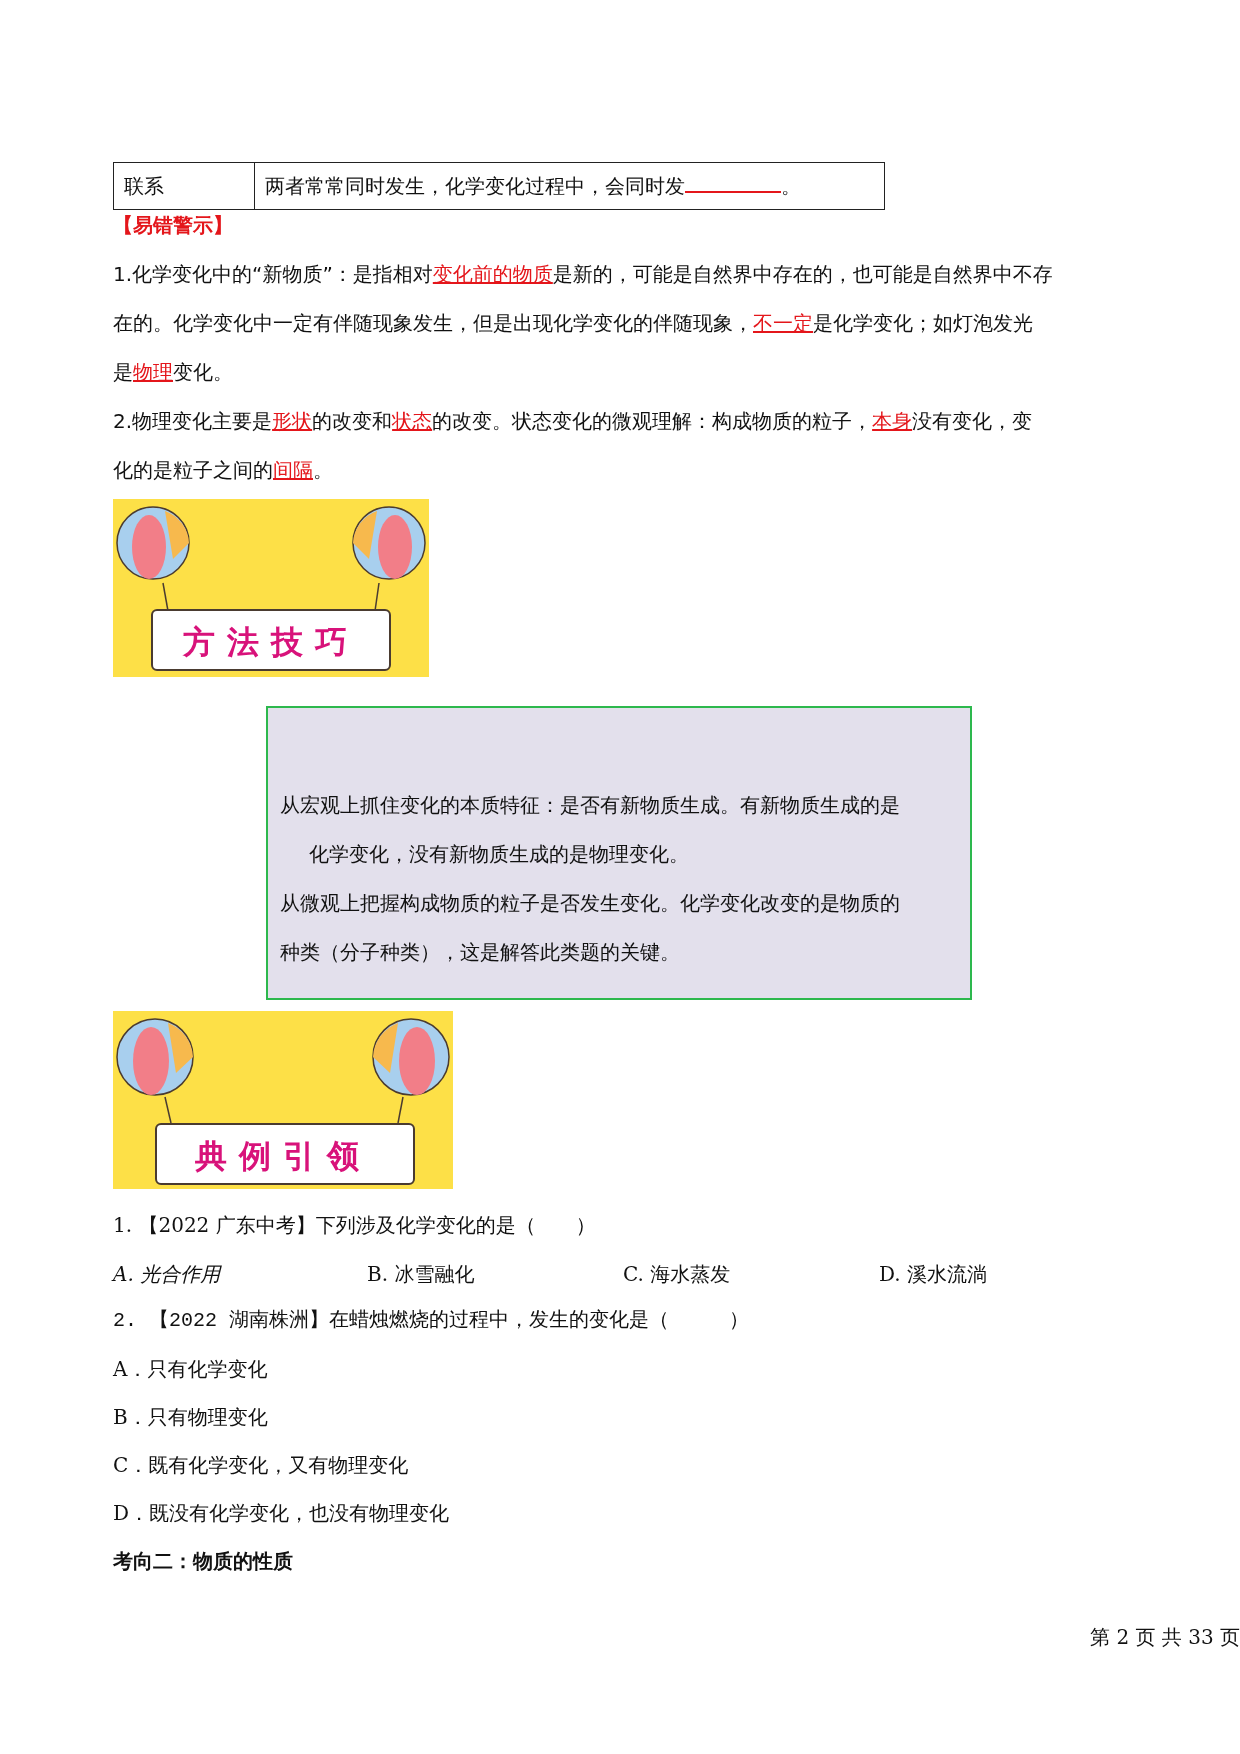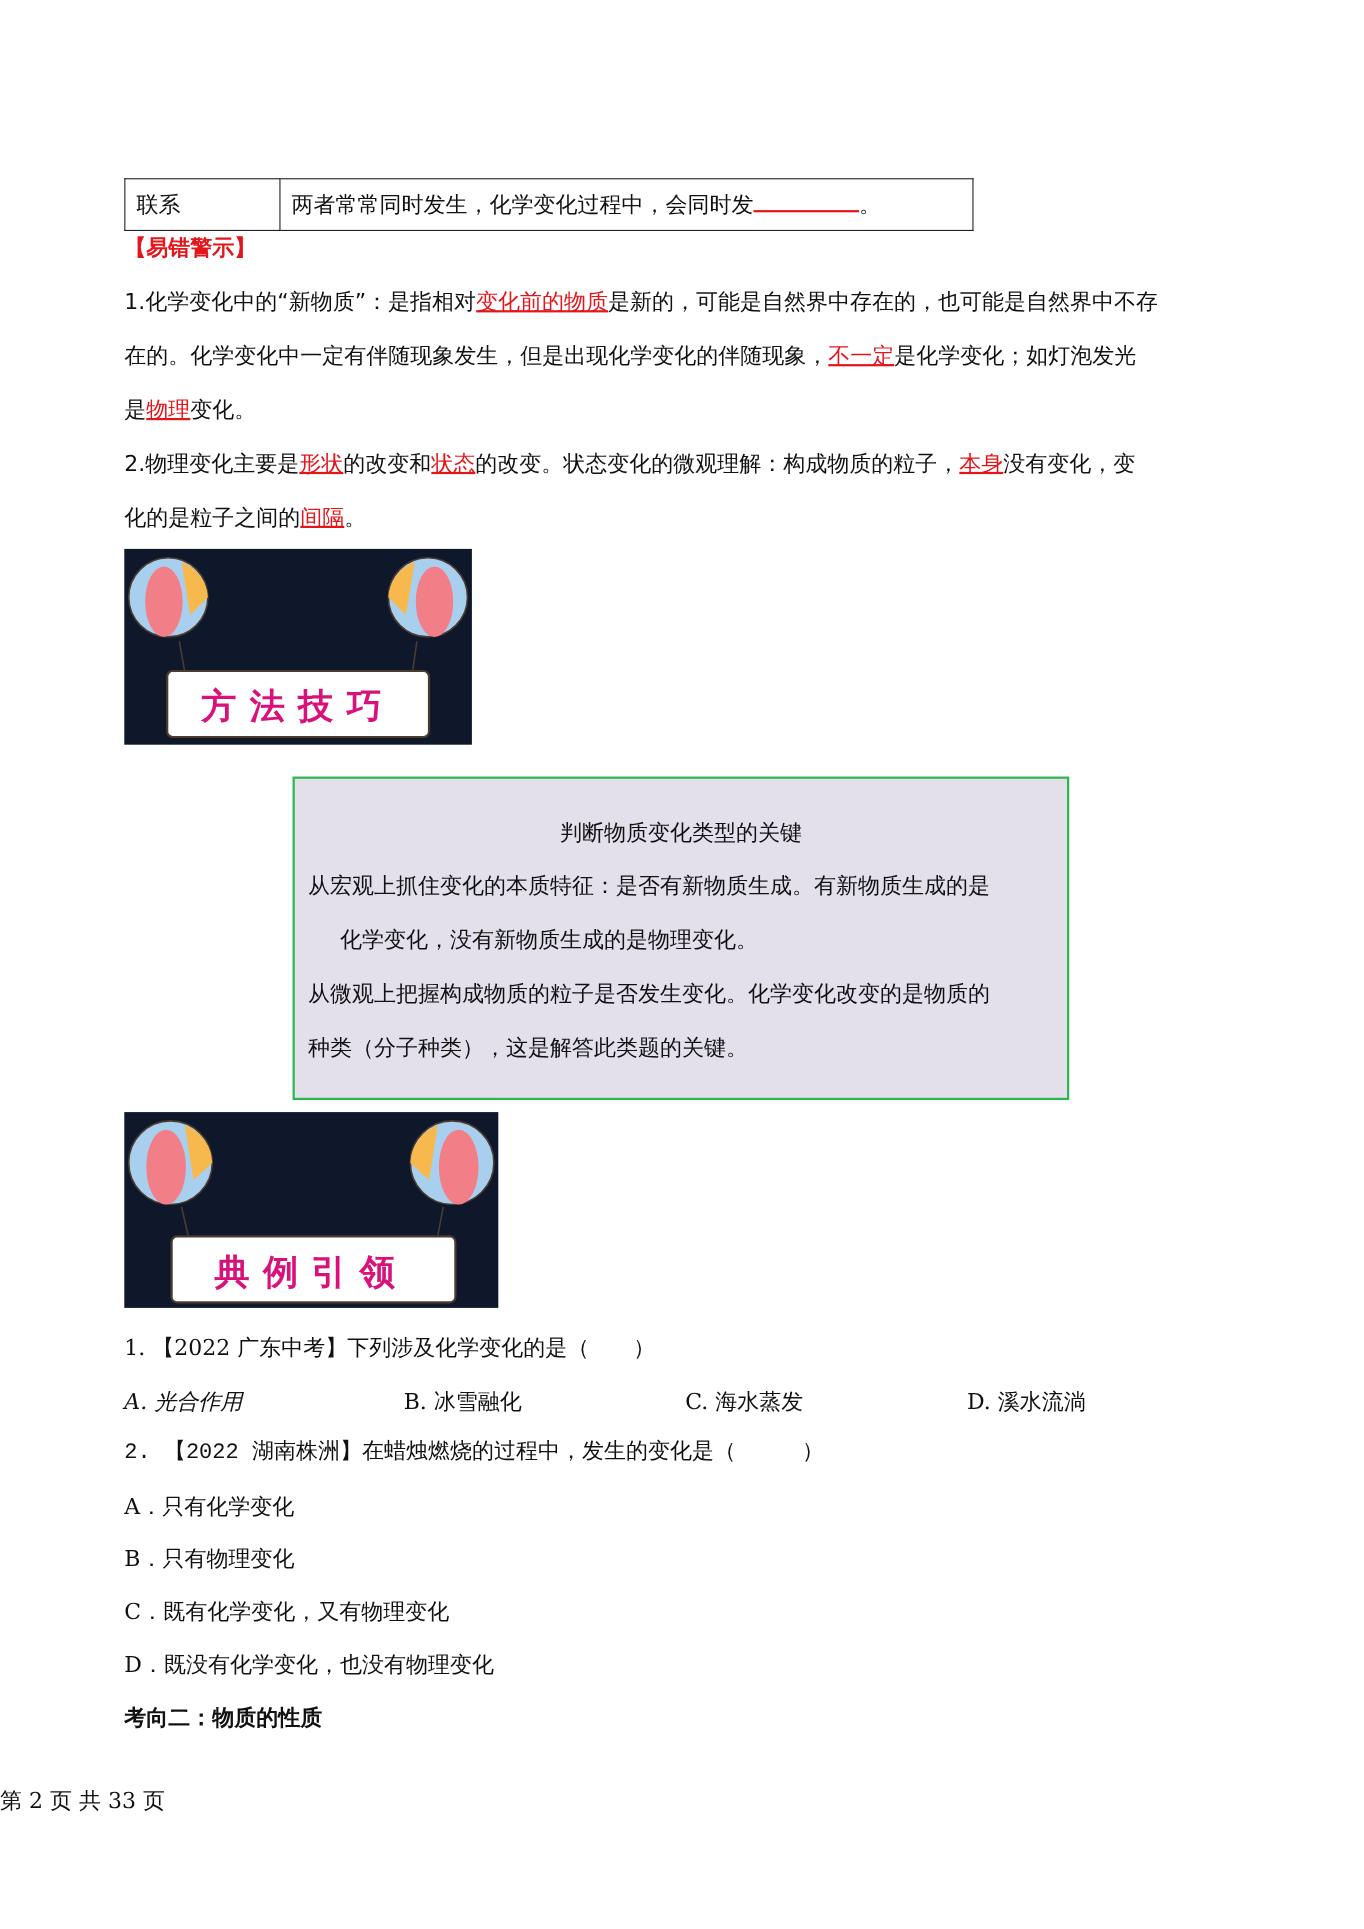--- a/index.html
+++ b/index.html
@@ -12,7 +12,7 @@
   table.link { position:absolute; left:113px; top:162px; width:772px; height:48px; border-collapse:collapse; font-size:20px; }
   table.link td { border:1.5px solid #222; padding:0 10px; vertical-align:middle; }
   .warn { color:#e4161b; font-weight:bold; font-size:20px; }
-  .banner { position:absolute; background:#0f172a; }
+  .banner { position:absolute; background:#fde047; }
   .banner .scroll { position:absolute; background:#fff; border:2px solid #4a3b30; border-radius:6px; }
   .banner .title { position:absolute; left:0; right:0; text-align:center; color:#d8127a; font-weight:bold;
                    font-family:"DejaVu Serif","Liberation Serif",serif; letter-spacing:12px; }

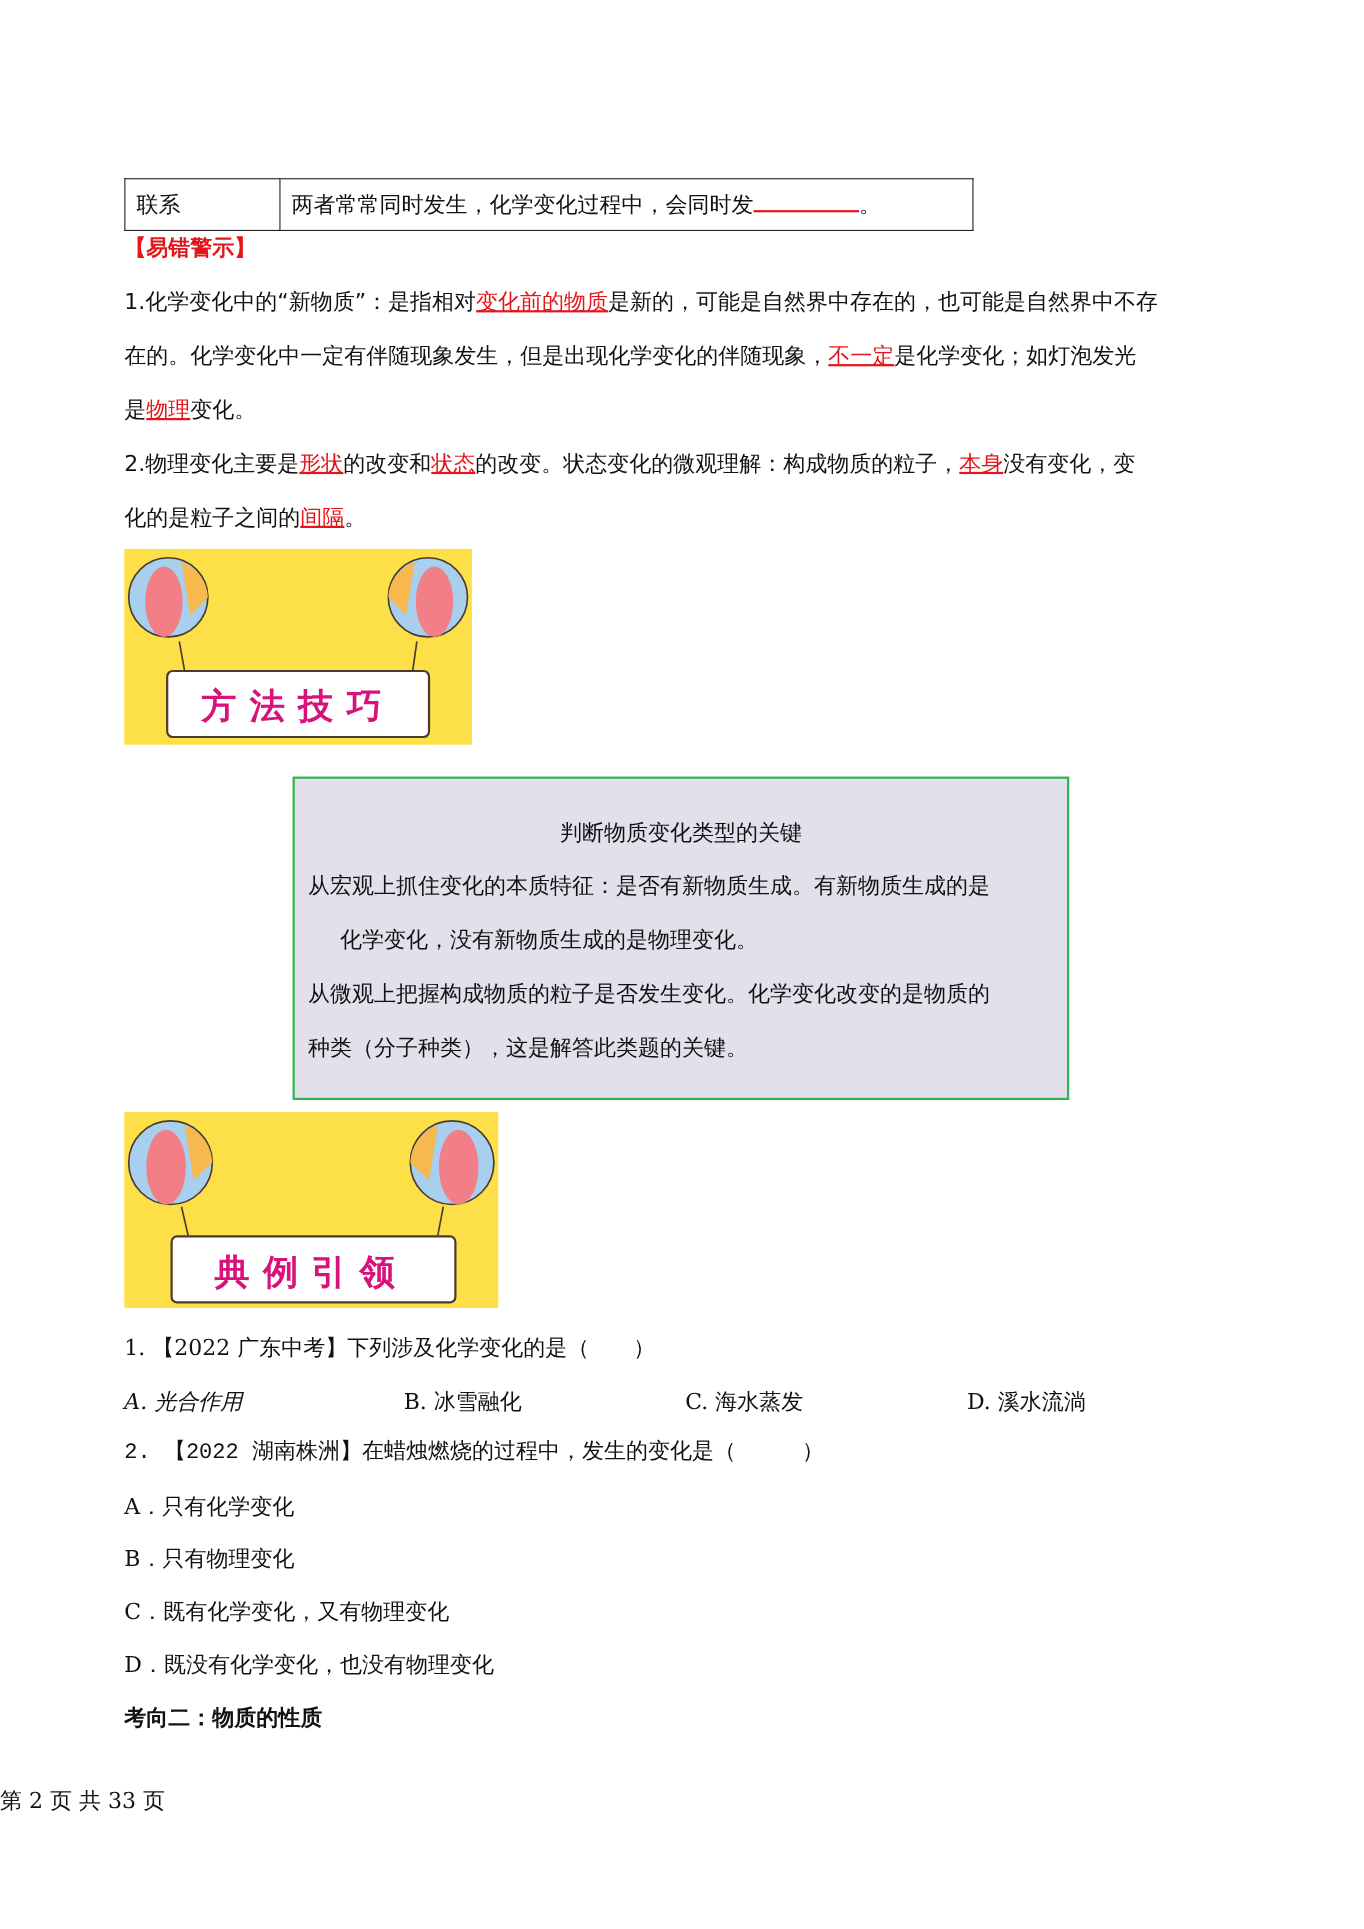--- a/index.html
+++ b/index.html
@@ -72,7 +72,6 @@
 </div>
 
 <div class="keybox">
-  <div class="t" style="top:36px; left:0; right:0; text-align:center;">判断物质变化类型的关键</div>
   <div class="t" style="top:84px;">从宏观上抓住变化的本质特征：是否有新物质生成。有新物质生成的是</div>
   <div class="t" style="top:133px;margin-left:29px;">化学变化，没有新物质生成的是物理变化。</div>
   <div class="t" style="top:182px;">从微观上把握构成物质的粒子是否发生变化。化学变化改变的是物质的</div>

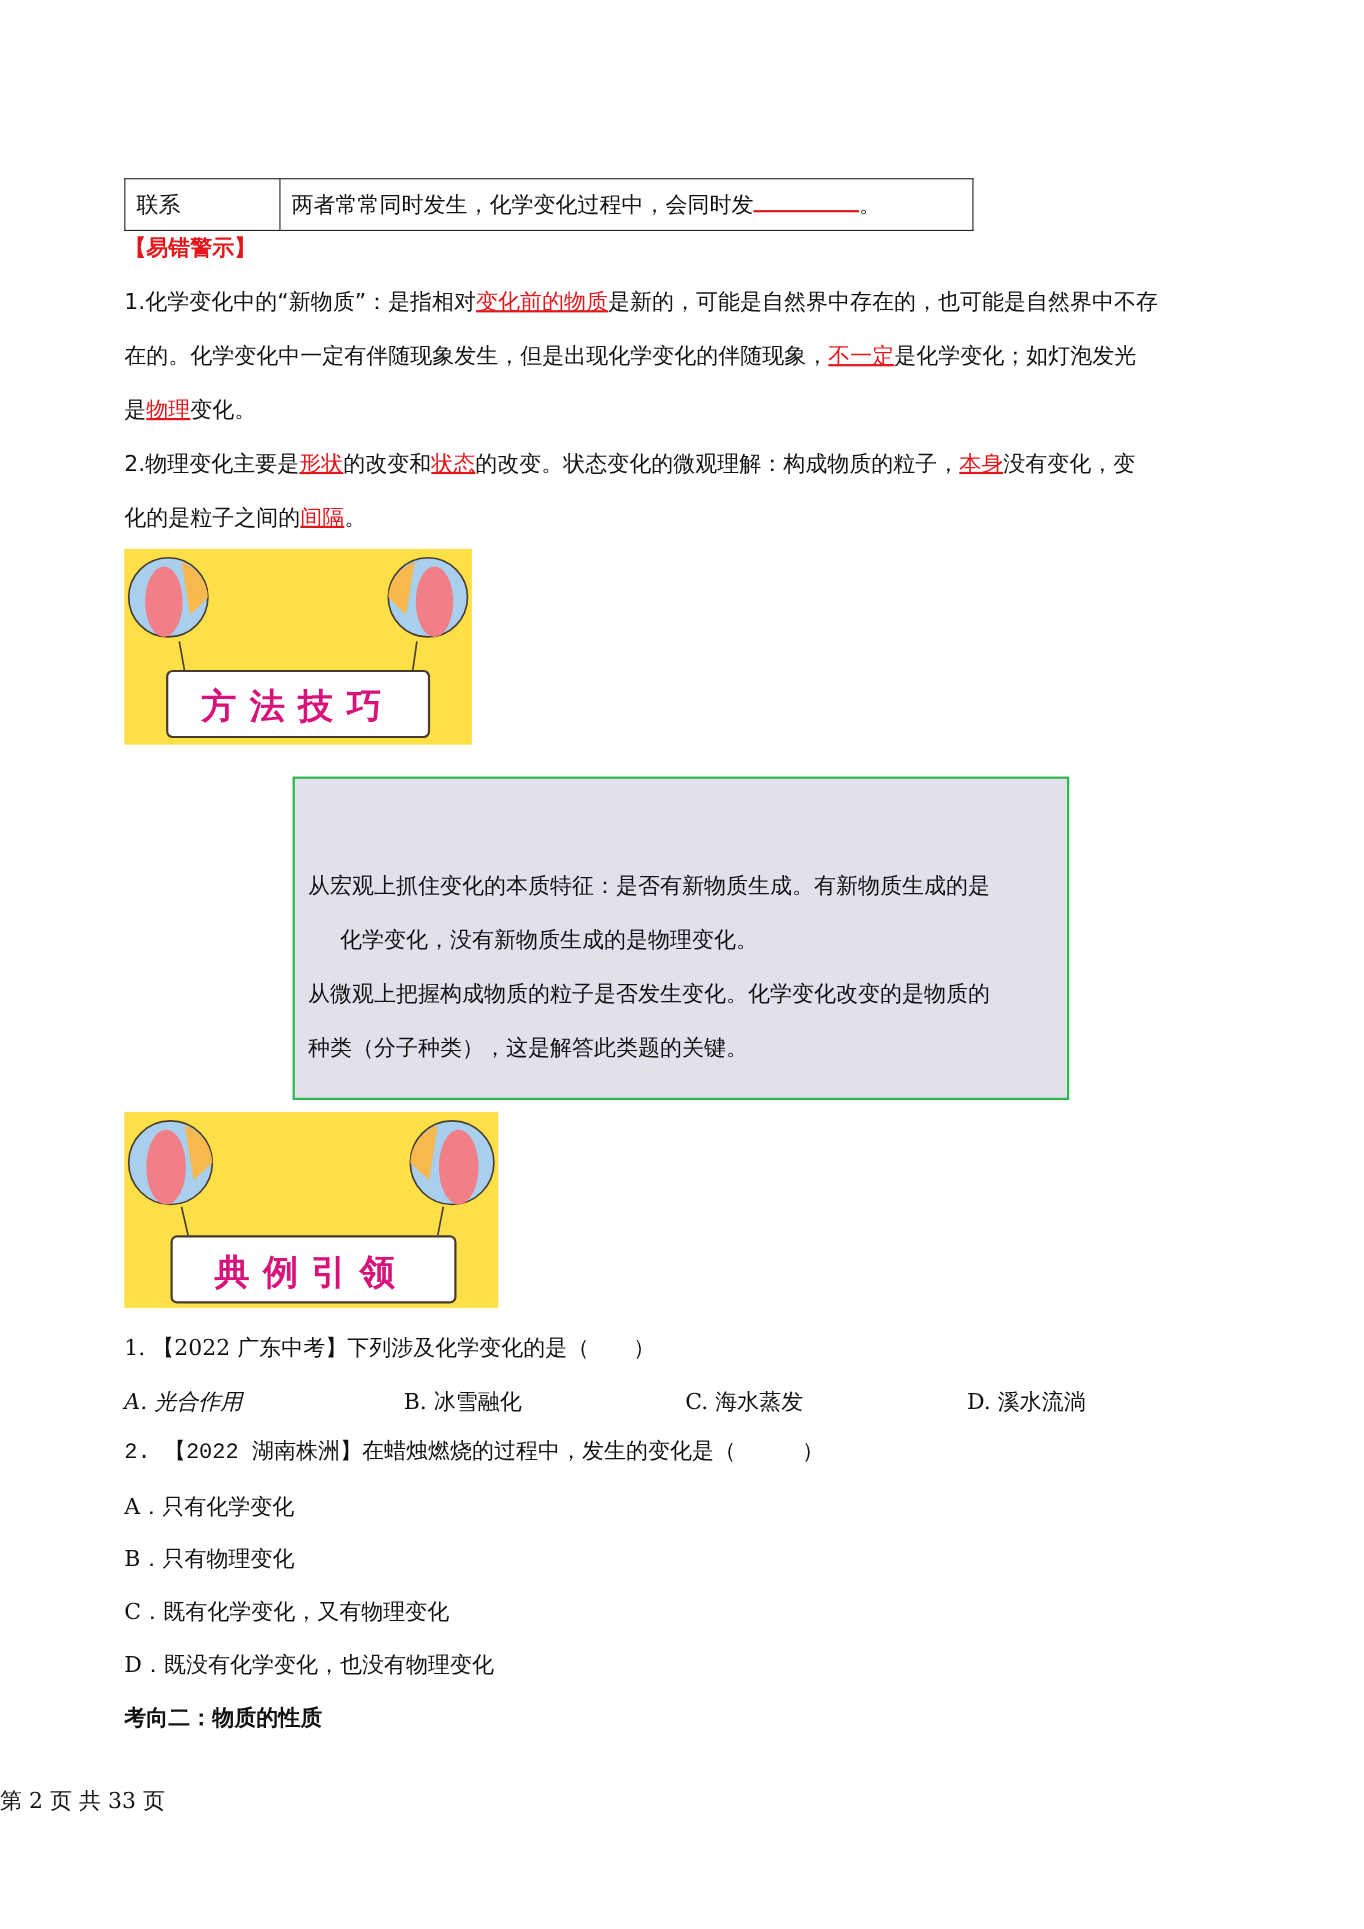--- a/index.html
+++ b/index.html
@@ -20,7 +20,7 @@
             border:2px solid #2db84d; box-sizing:border-box; }
   .keybox .t { position:absolute; left:12px; font-size:20px; white-space:nowrap; }
   .bold { font-weight:bold; }
-  .footer { position:absolute; top:1624px; left:0; width:1240px; text-align:left; font-size:20px;
+  .footer { position:absolute; top:1624px; left:0; width:1240px; text-align:right; font-size:20px;
             font-family:"DejaVu Serif","Liberation Serif",serif; }
 </style>
 </head>

